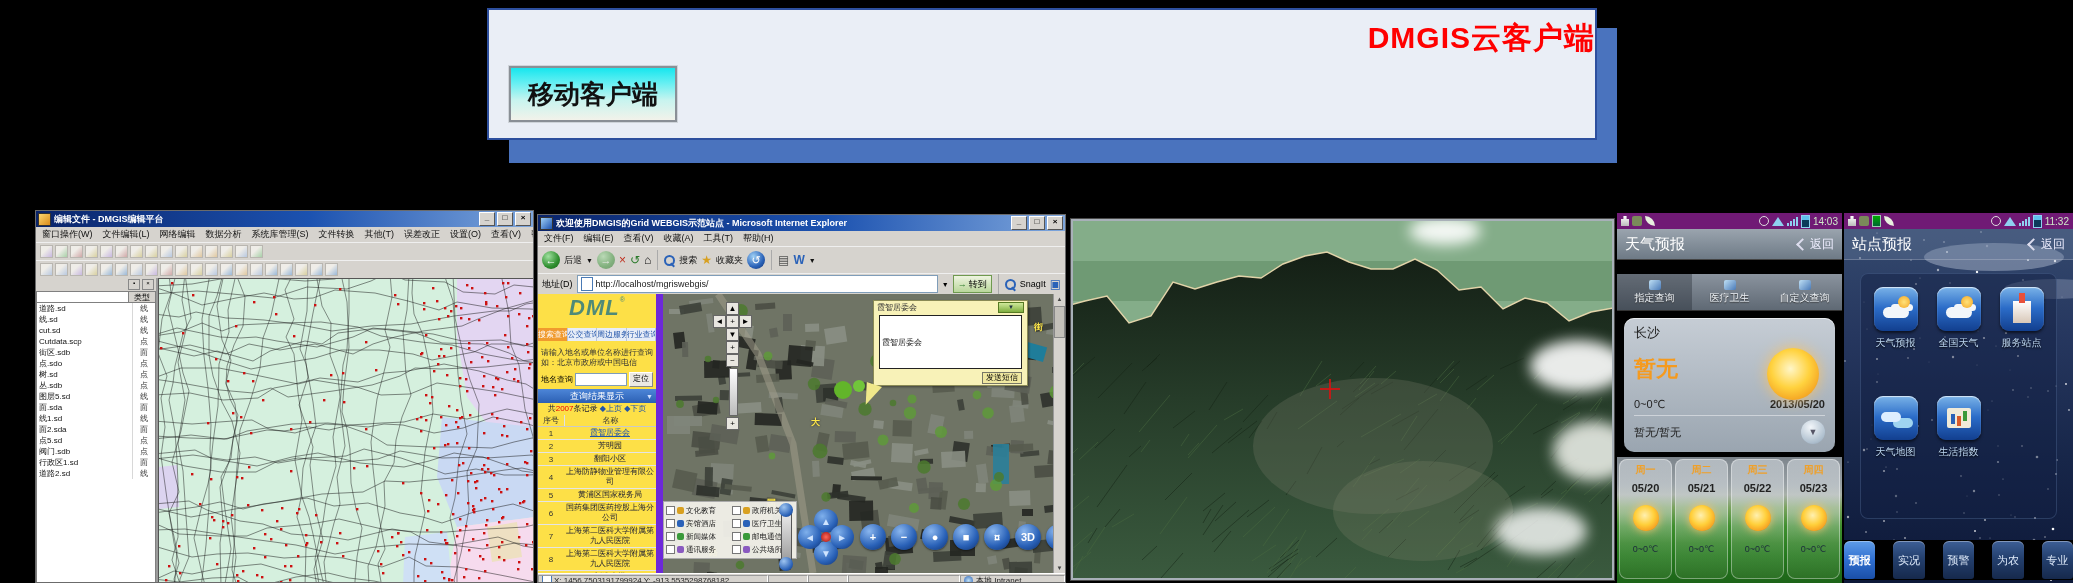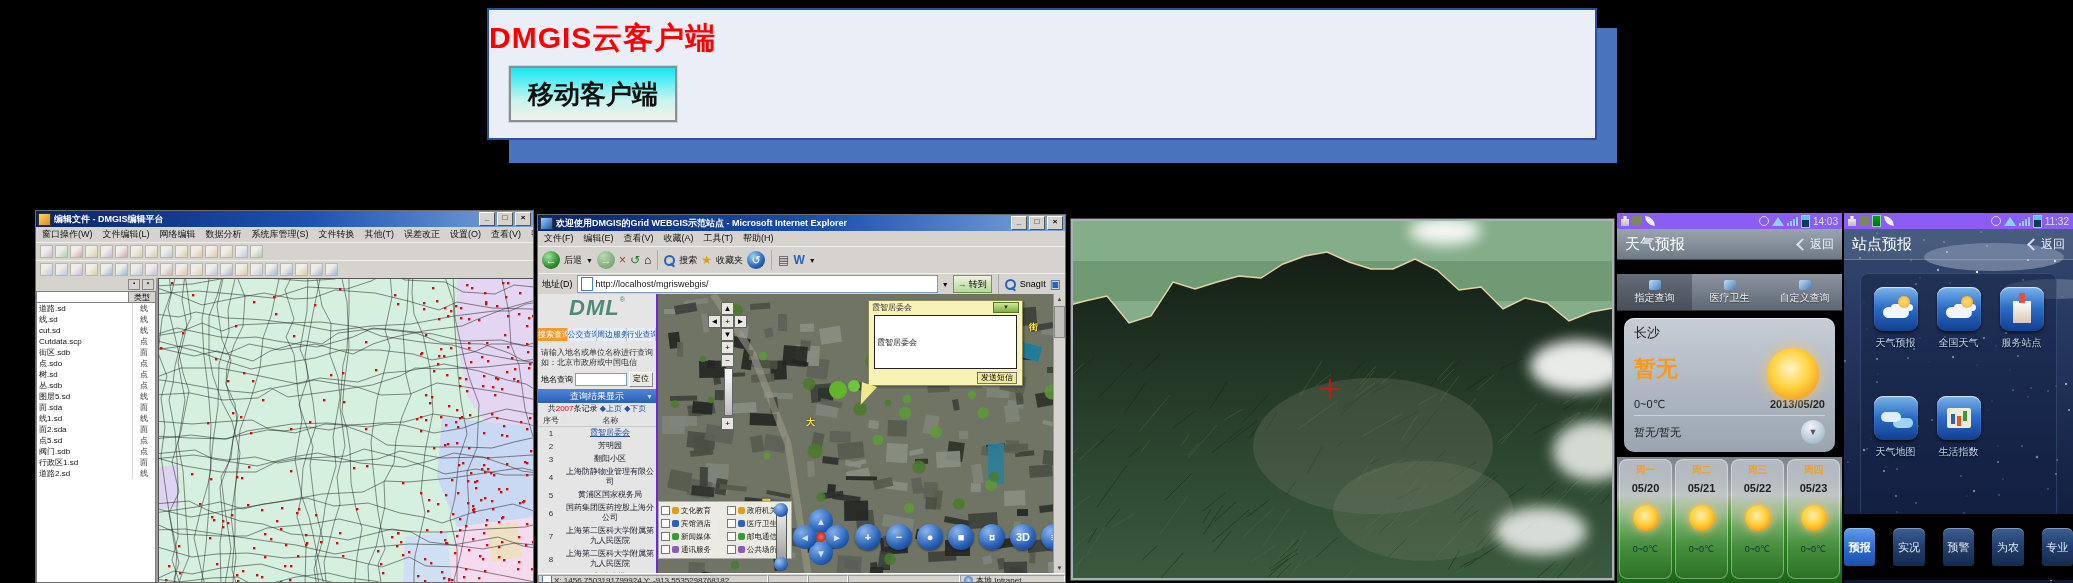--- a/index.html
+++ b/index.html
@@ -9,7 +9,7 @@
   #banner-shadow{position:absolute;left:509px;top:28px;width:1108px;height:135px;background:#4a73be;}
   #banner{position:absolute;left:487px;top:8px;width:1110px;height:132px;background:#eaeef6;
           border:2px solid #2d4f9e;box-sizing:border-box;}
-  #banner-title{text-align:left;margin-top:8px;font-size:30px;font-weight:bold;color:#f00;letter-spacing:1px;}
+  #banner-title{text-align:right;margin-top:8px;font-size:30px;font-weight:bold;color:#f00;letter-spacing:1px;}
   #banner-btns{position:absolute;left:20px;top:56px;display:flex;gap:10px;}
   .bbtn{height:56px;box-sizing:border-box;border:2px solid #8a8f96;outline:1px solid #cfd4da;
         background:linear-gradient(180deg,#17e6ee 0%,#63eff2 28%,#c8f4ef 62%,#f2f2ea 100%);

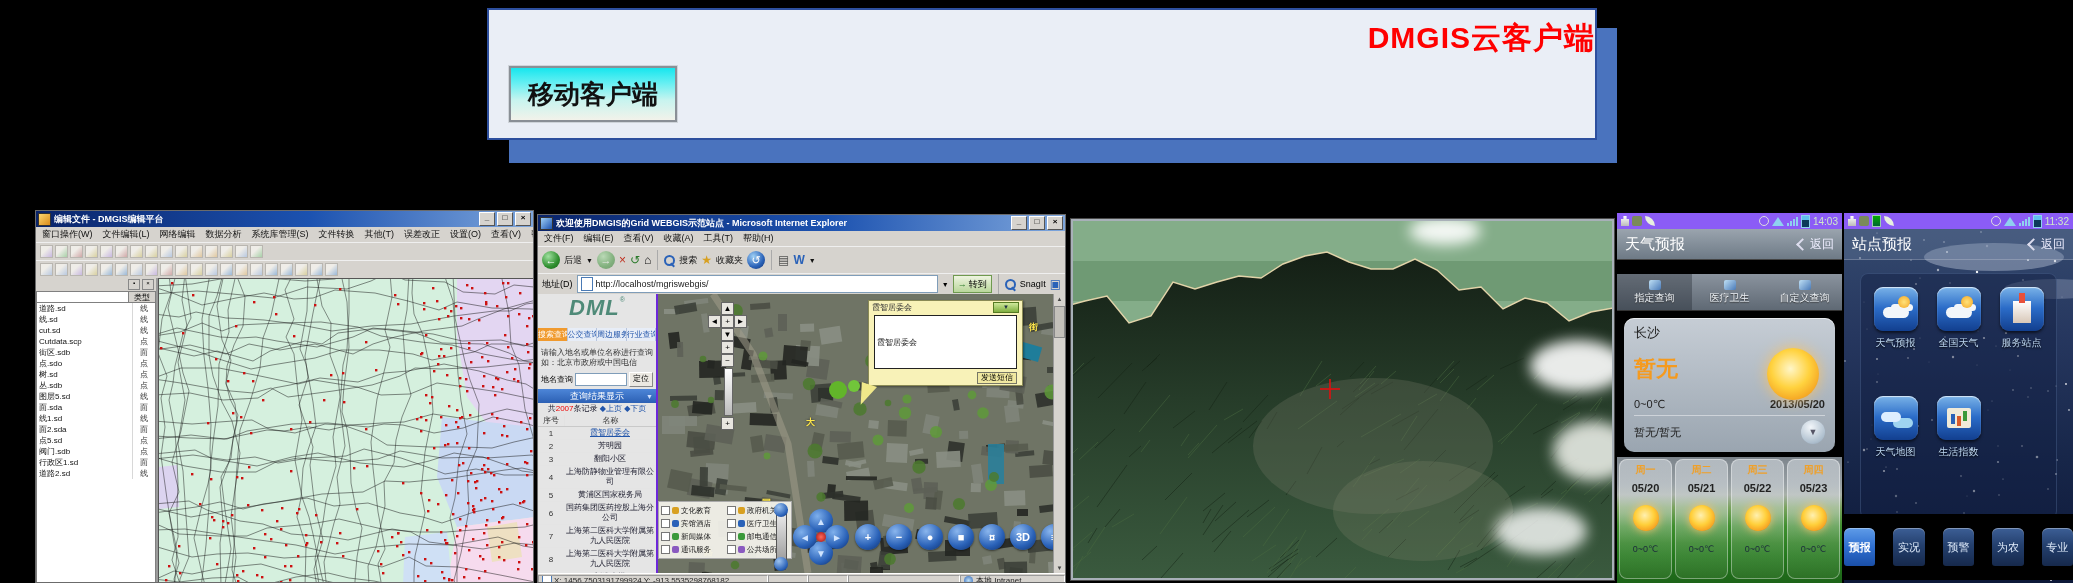--- a/index.html
+++ b/index.html
@@ -131,7 +131,7 @@
   #terrain{position:absolute;left:1071px;top:219px;width:543px;height:361px;border:2px solid #a8b0b8;outline:1px solid #4a4a4a;box-sizing:border-box;background:#2c4530;}
   
   .phone{position:absolute;top:213px;height:370px;display:flex;flex-direction:column;overflow:hidden;background:#000;}
-  .mstatus{height:16px;background:#8b5cf6;display:flex;align-items:center;padding:0 4px;gap:3px;flex:none;}
+  .mstatus{height:16px;background:#701a75;display:flex;align-items:center;padding:0 4px;gap:3px;flex:none;}
   .mstatus .sp{flex:1;}
   .mtime{color:#cfe8c8;font-size:10px;}
   .sicon{flex:none;}

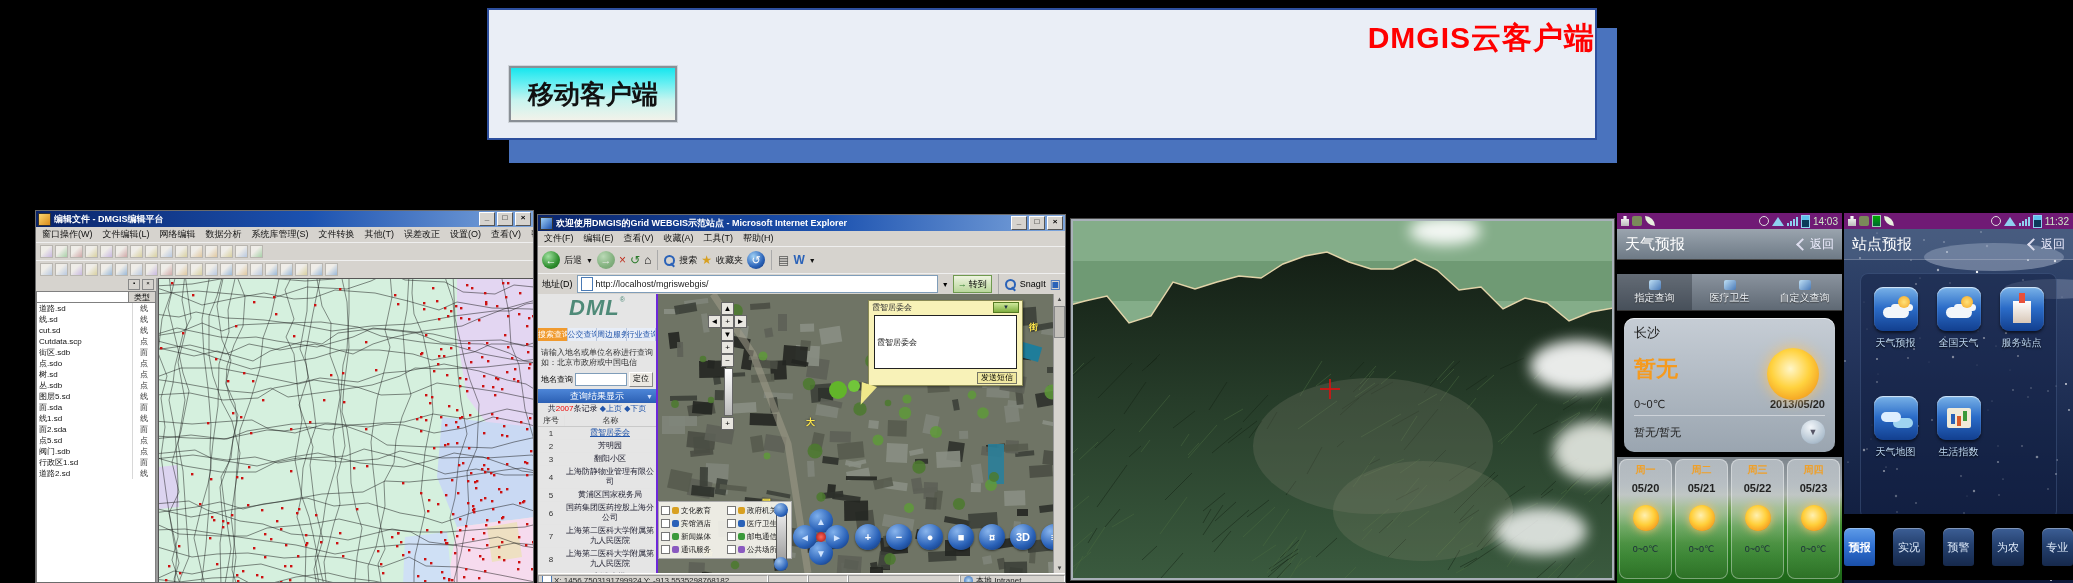--- a/index.html
+++ b/index.html
@@ -60,7 +60,7 @@
   #url-box .pageicon{width:10px;height:12px;background:#fff;border:1px solid #4a7ab5;flex:none;}
   #go-btn{height:16px;background:linear-gradient(#eef4e0,#b9d69a);border:1px solid #6f9a4f;display:flex;align-items:center;gap:2px;padding:0 4px;font-size:9px;}
   #ie-content{display:flex;height:279px;}
-  #side{width:118px;flex:none;background:#e5e5e5;border-right:2px solid #6d28d9;display:flex;flex-direction:column;overflow:hidden;}
+  #side{width:118px;flex:none;background:#fde047;border-right:7px solid #6d28d9;display:flex;flex-direction:column;overflow:hidden;}
   #logo{height:32px;display:flex;align-items:flex-start;justify-content:center;padding-top:2px;}
   #logo .dml{font-size:22px;font-weight:bold;font-style:italic;color:#4f8a78;letter-spacing:1px;line-height:24px;}
   #logo .reg{font-size:7px;color:#4f8a78;vertical-align:super;}

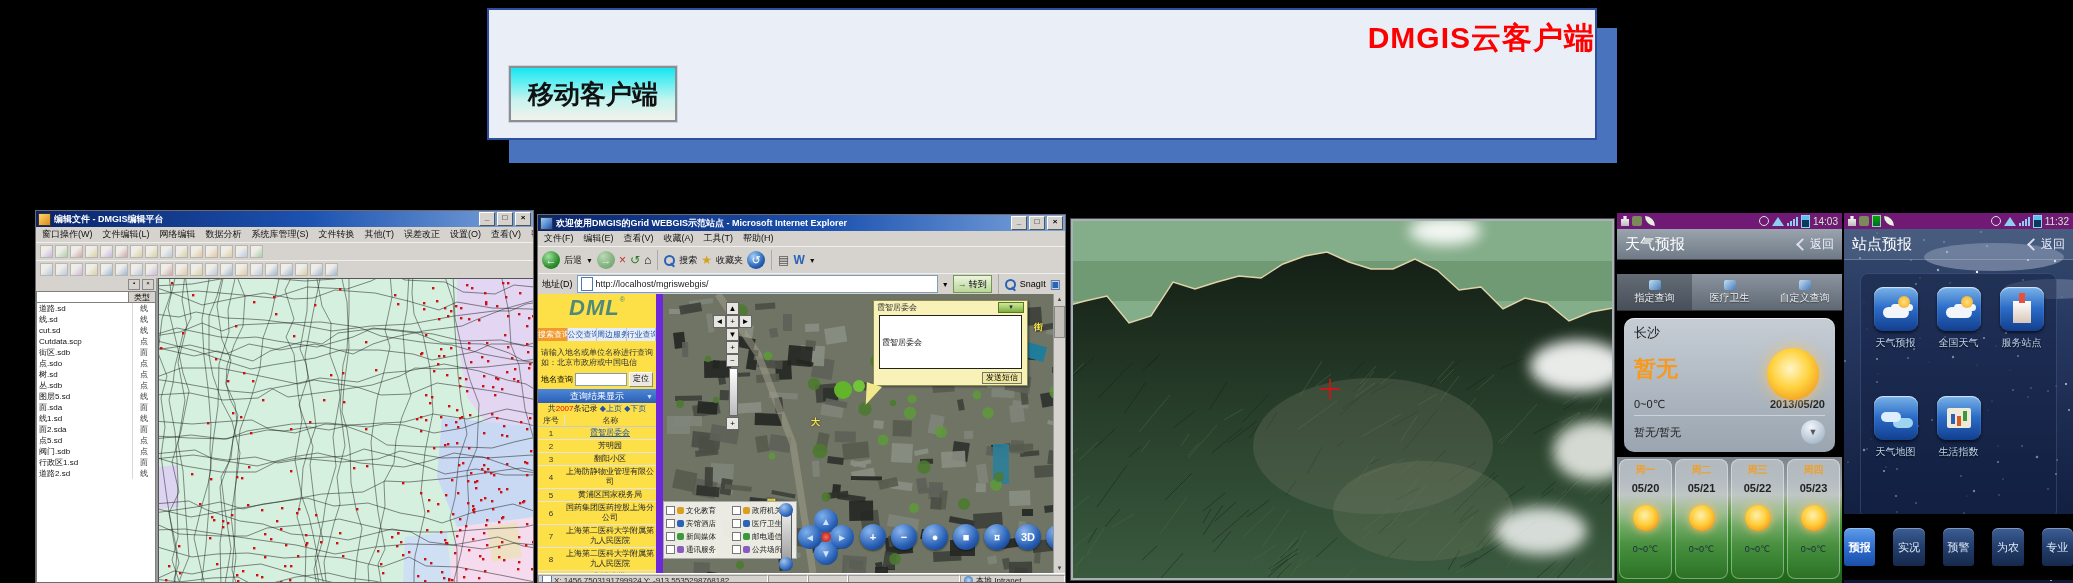--- a/index.html
+++ b/index.html
@@ -198,7 +198,7 @@
                    background:radial-gradient(circle at 35% 35%,#9fe08a 0 30%,#2aa3d8 32% 60%,#1a7ab8 100%);}
   .g-chart::before{content:"";position:absolute;left:10px;top:12px;width:24px;height:20px;background:#f0ead8;border-radius:2px;}
   .g-chart::after{content:"";position:absolute;left:14px;top:18px;width:4px;height:10px;background:#2a62b8;box-shadow:6px 2px 0 0 #d85a2a,12px -3px 0 0 #3a9a3a;}
-  #m2-tabs{position:absolute;left:0;right:0;bottom:3px;height:38px;display:flex;gap:18px;background:#000;padding:14px 0;}
+  #m2-tabs{position:absolute;left:0;right:0;bottom:3px;height:38px;display:flex;gap:18px;background:#000;padding:1px 0;}
   .m2tab{flex:1;border-radius:6px 6px 3px 3px;display:flex;align-items:center;justify-content:center;
          font-size:11px;color:#dce8f8;background:linear-gradient(#3d5f96 0%,#24406e 45%,#16294c 100%);box-shadow:inset 0 1px 0 rgba(255,255,255,.35);}
   .m2tab.sel{background:linear-gradient(#5f9ce8 0%,#2f6fd0 50%,#1a4fa8 100%);color:#fff;font-weight:bold;}

